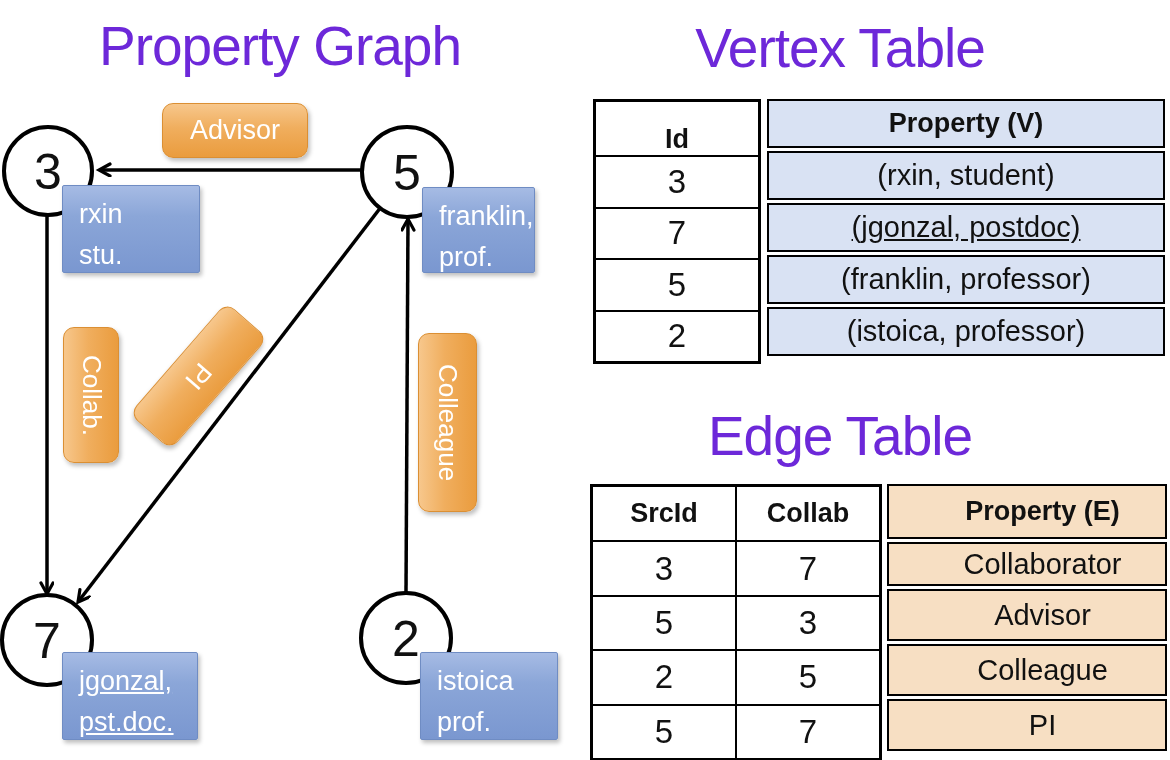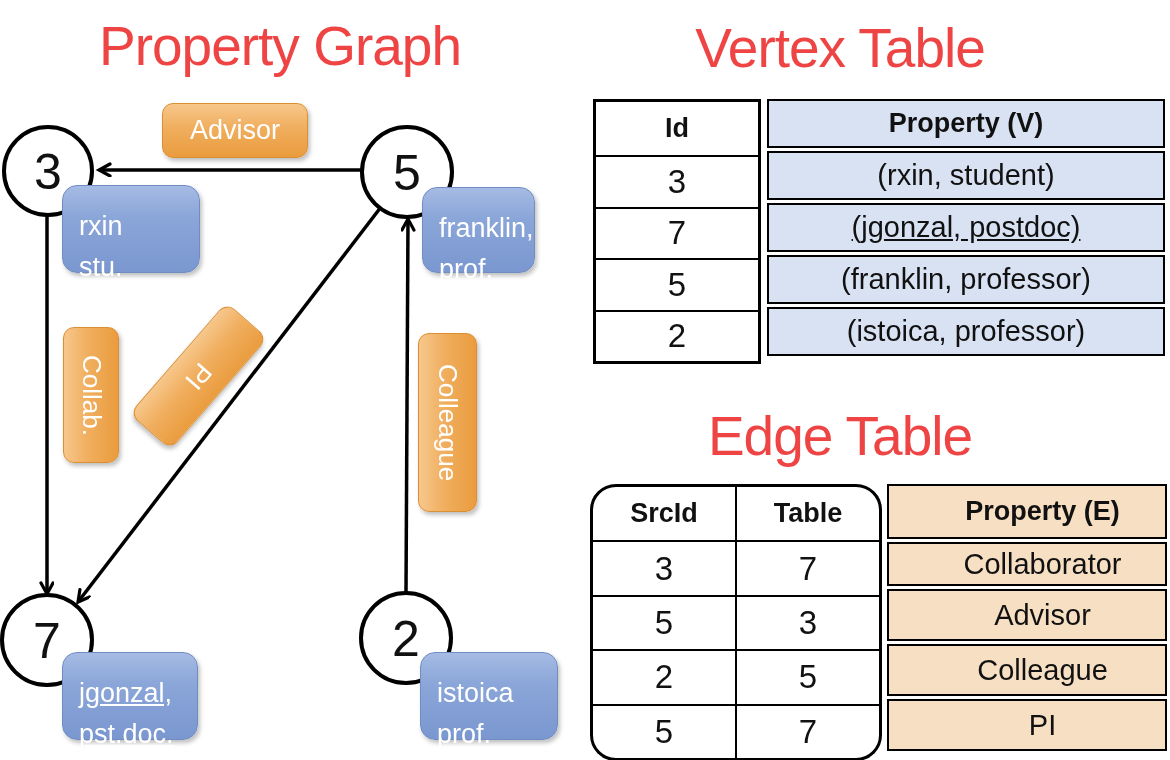--- a/index.html
+++ b/index.html
@@ -11,7 +11,7 @@
   }
   .title{
     position:absolute;text-align:center;
-    font-size:55px;font-weight:300;letter-spacing:-1px;color:#ef4444;
+    font-size:55px;font-weight:300;letter-spacing:-1px;color:#6d28d9;
     white-space:nowrap;
   }
   

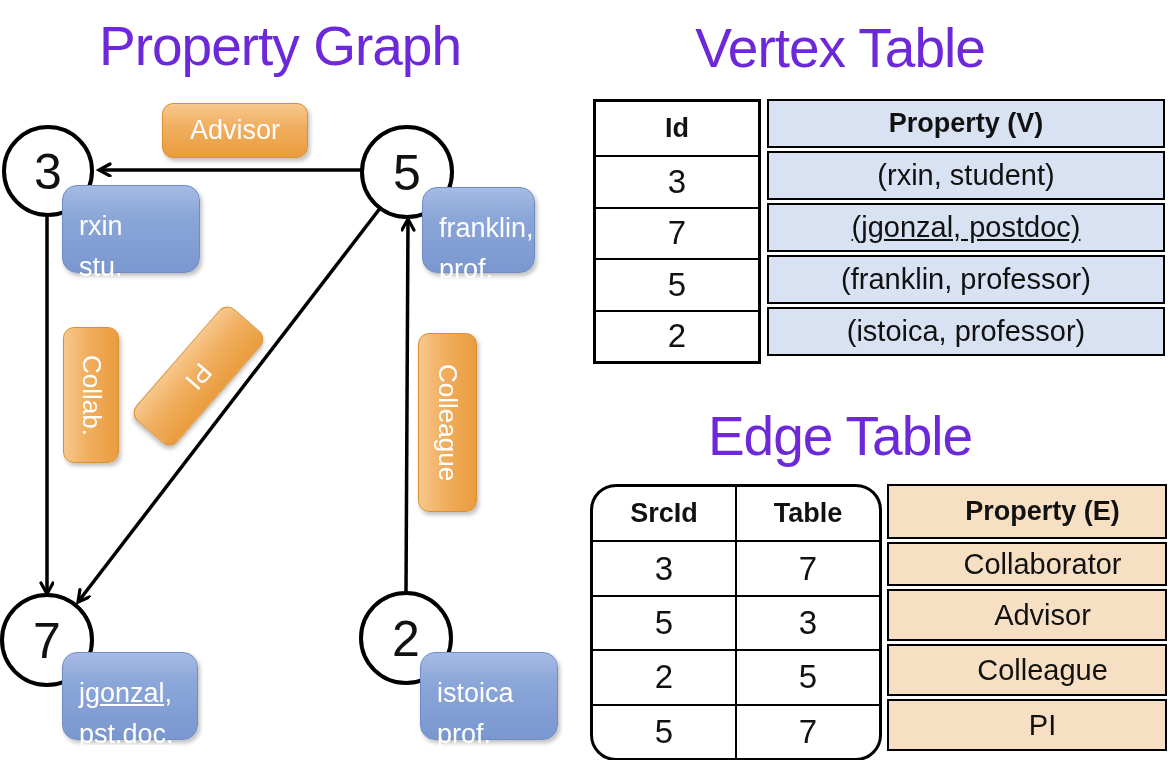--- a/index.html
+++ b/index.html
@@ -120,7 +120,7 @@
 <div class="tbl" style="left:593px;top:99px;gap:6px;">
 
   <div class="idbox" style="width:168px;height:265px;">
-    <div class="row hdr" style="height:55px;">
+    <div class="row hdr" style="height:55px;align-items:flex-end;">
       <div class="cell">Id</div>
     </div>
     <div class="row" style="height:51px;">

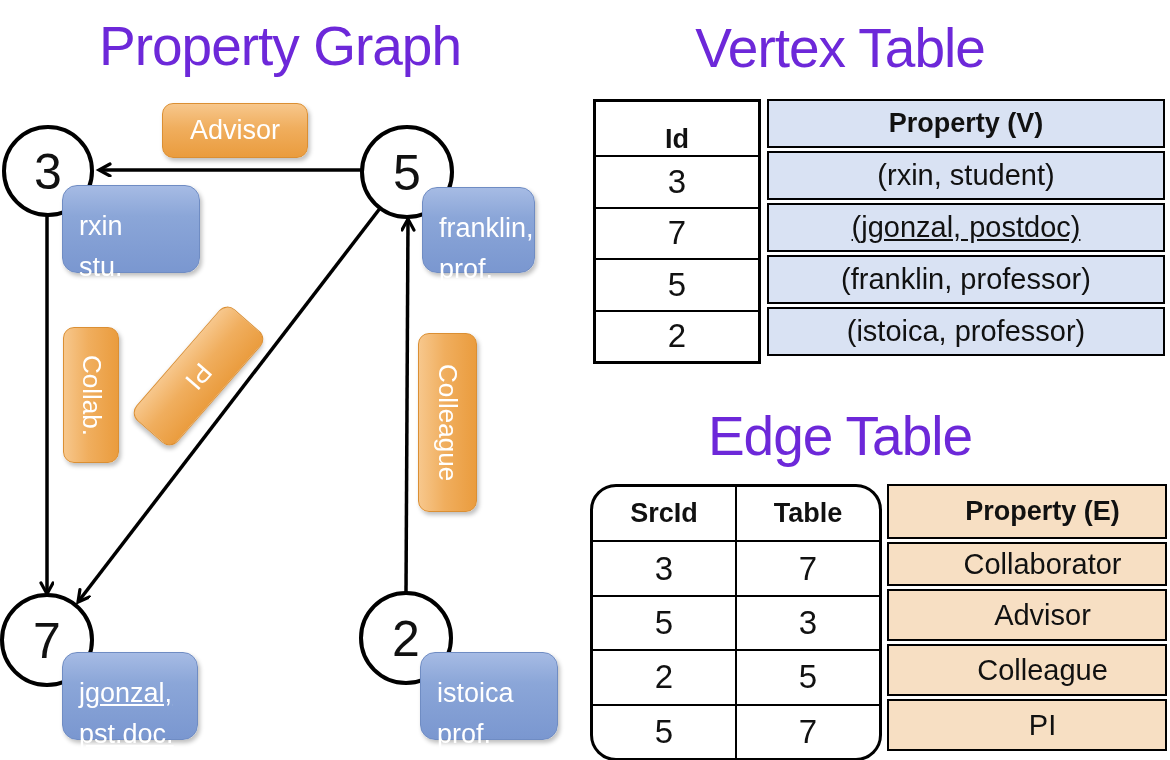--- a/index.html
+++ b/index.html
@@ -21,12 +21,12 @@
     font-size:50px;font-weight:300;color:#111;
   }
   .vbox{ 
-    position:absolute;border-radius:15px;
+    position:absolute;border-radius:2px;
     background:linear-gradient(180deg,#A6BBE4 0%,#8BA6D8 35%,#7A97D0 100%);
     border:1.5px solid #6F8CC3;
     box-shadow:2px 3px 4px rgba(0,0,0,0.25);
     color:#fff;font-size:27px;line-height:1.5;
-    padding:20px 8px 0 16px;box-sizing:border-box;
+    padding:8px 8px 0 16px;box-sizing:border-box;
   }
   .ebox{ 
     position:absolute;border-radius:11px;

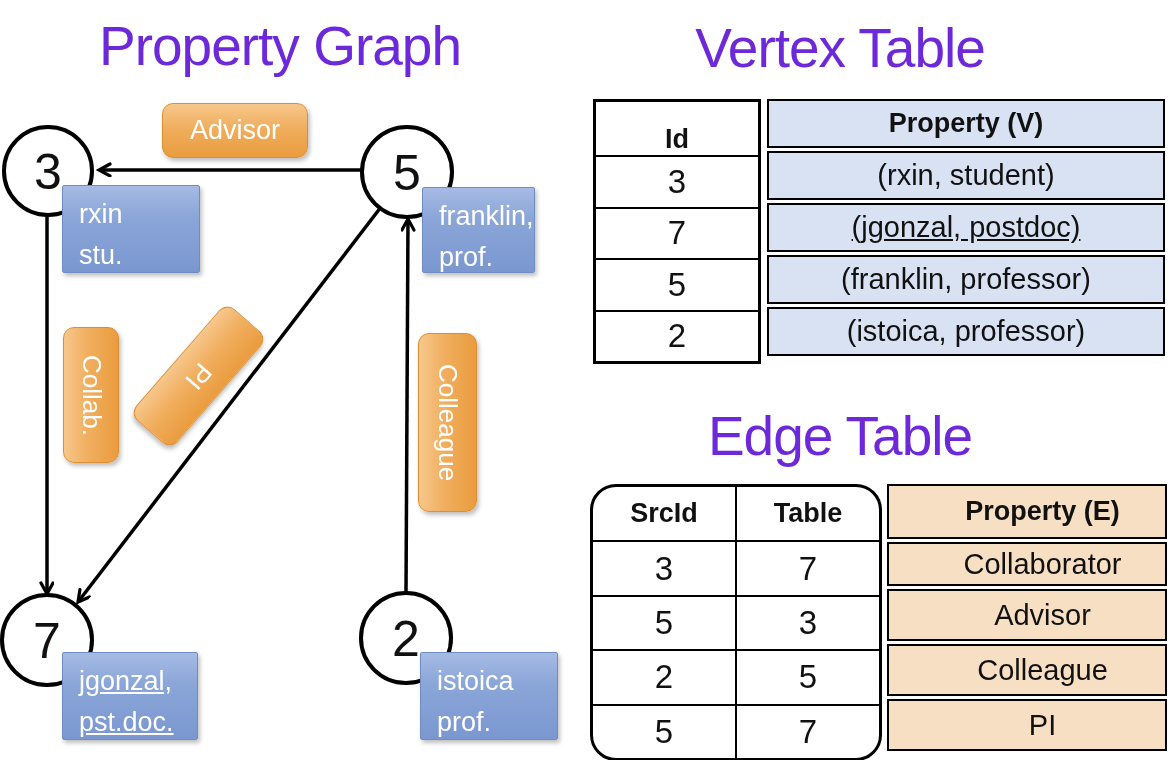--- a/index.html
+++ b/index.html
@@ -150,7 +150,7 @@
 
 <div class="tbl" style="left:590px;top:484px;gap:5px;">
 
-  <div class="idbox" style="width:292px;height:277px;border-radius:26px;">
+  <div class="idbox" style="width:292px;height:277px;">
     <div class="row hdr" style="height:55px;">
       <div class="cell">SrcId</div>
       <div class="cell">Table</div>

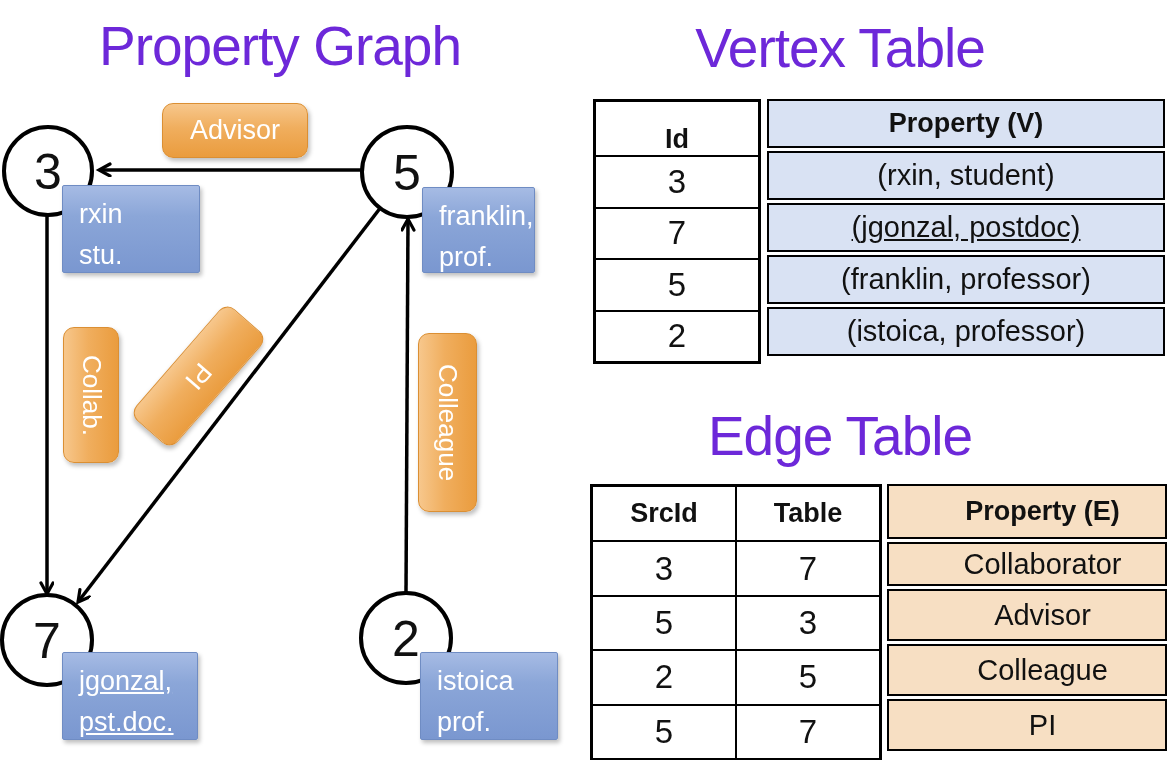--- a/index.html
+++ b/index.html
@@ -153,7 +153,7 @@
   <div class="idbox" style="width:292px;height:277px;">
     <div class="row hdr" style="height:55px;">
       <div class="cell">SrcId</div>
-      <div class="cell">Table</div>
+      <div class="cell">Collab</div>
     </div>
     <div class="row" style="height:54px;">
       <div class="cell">3</div>

